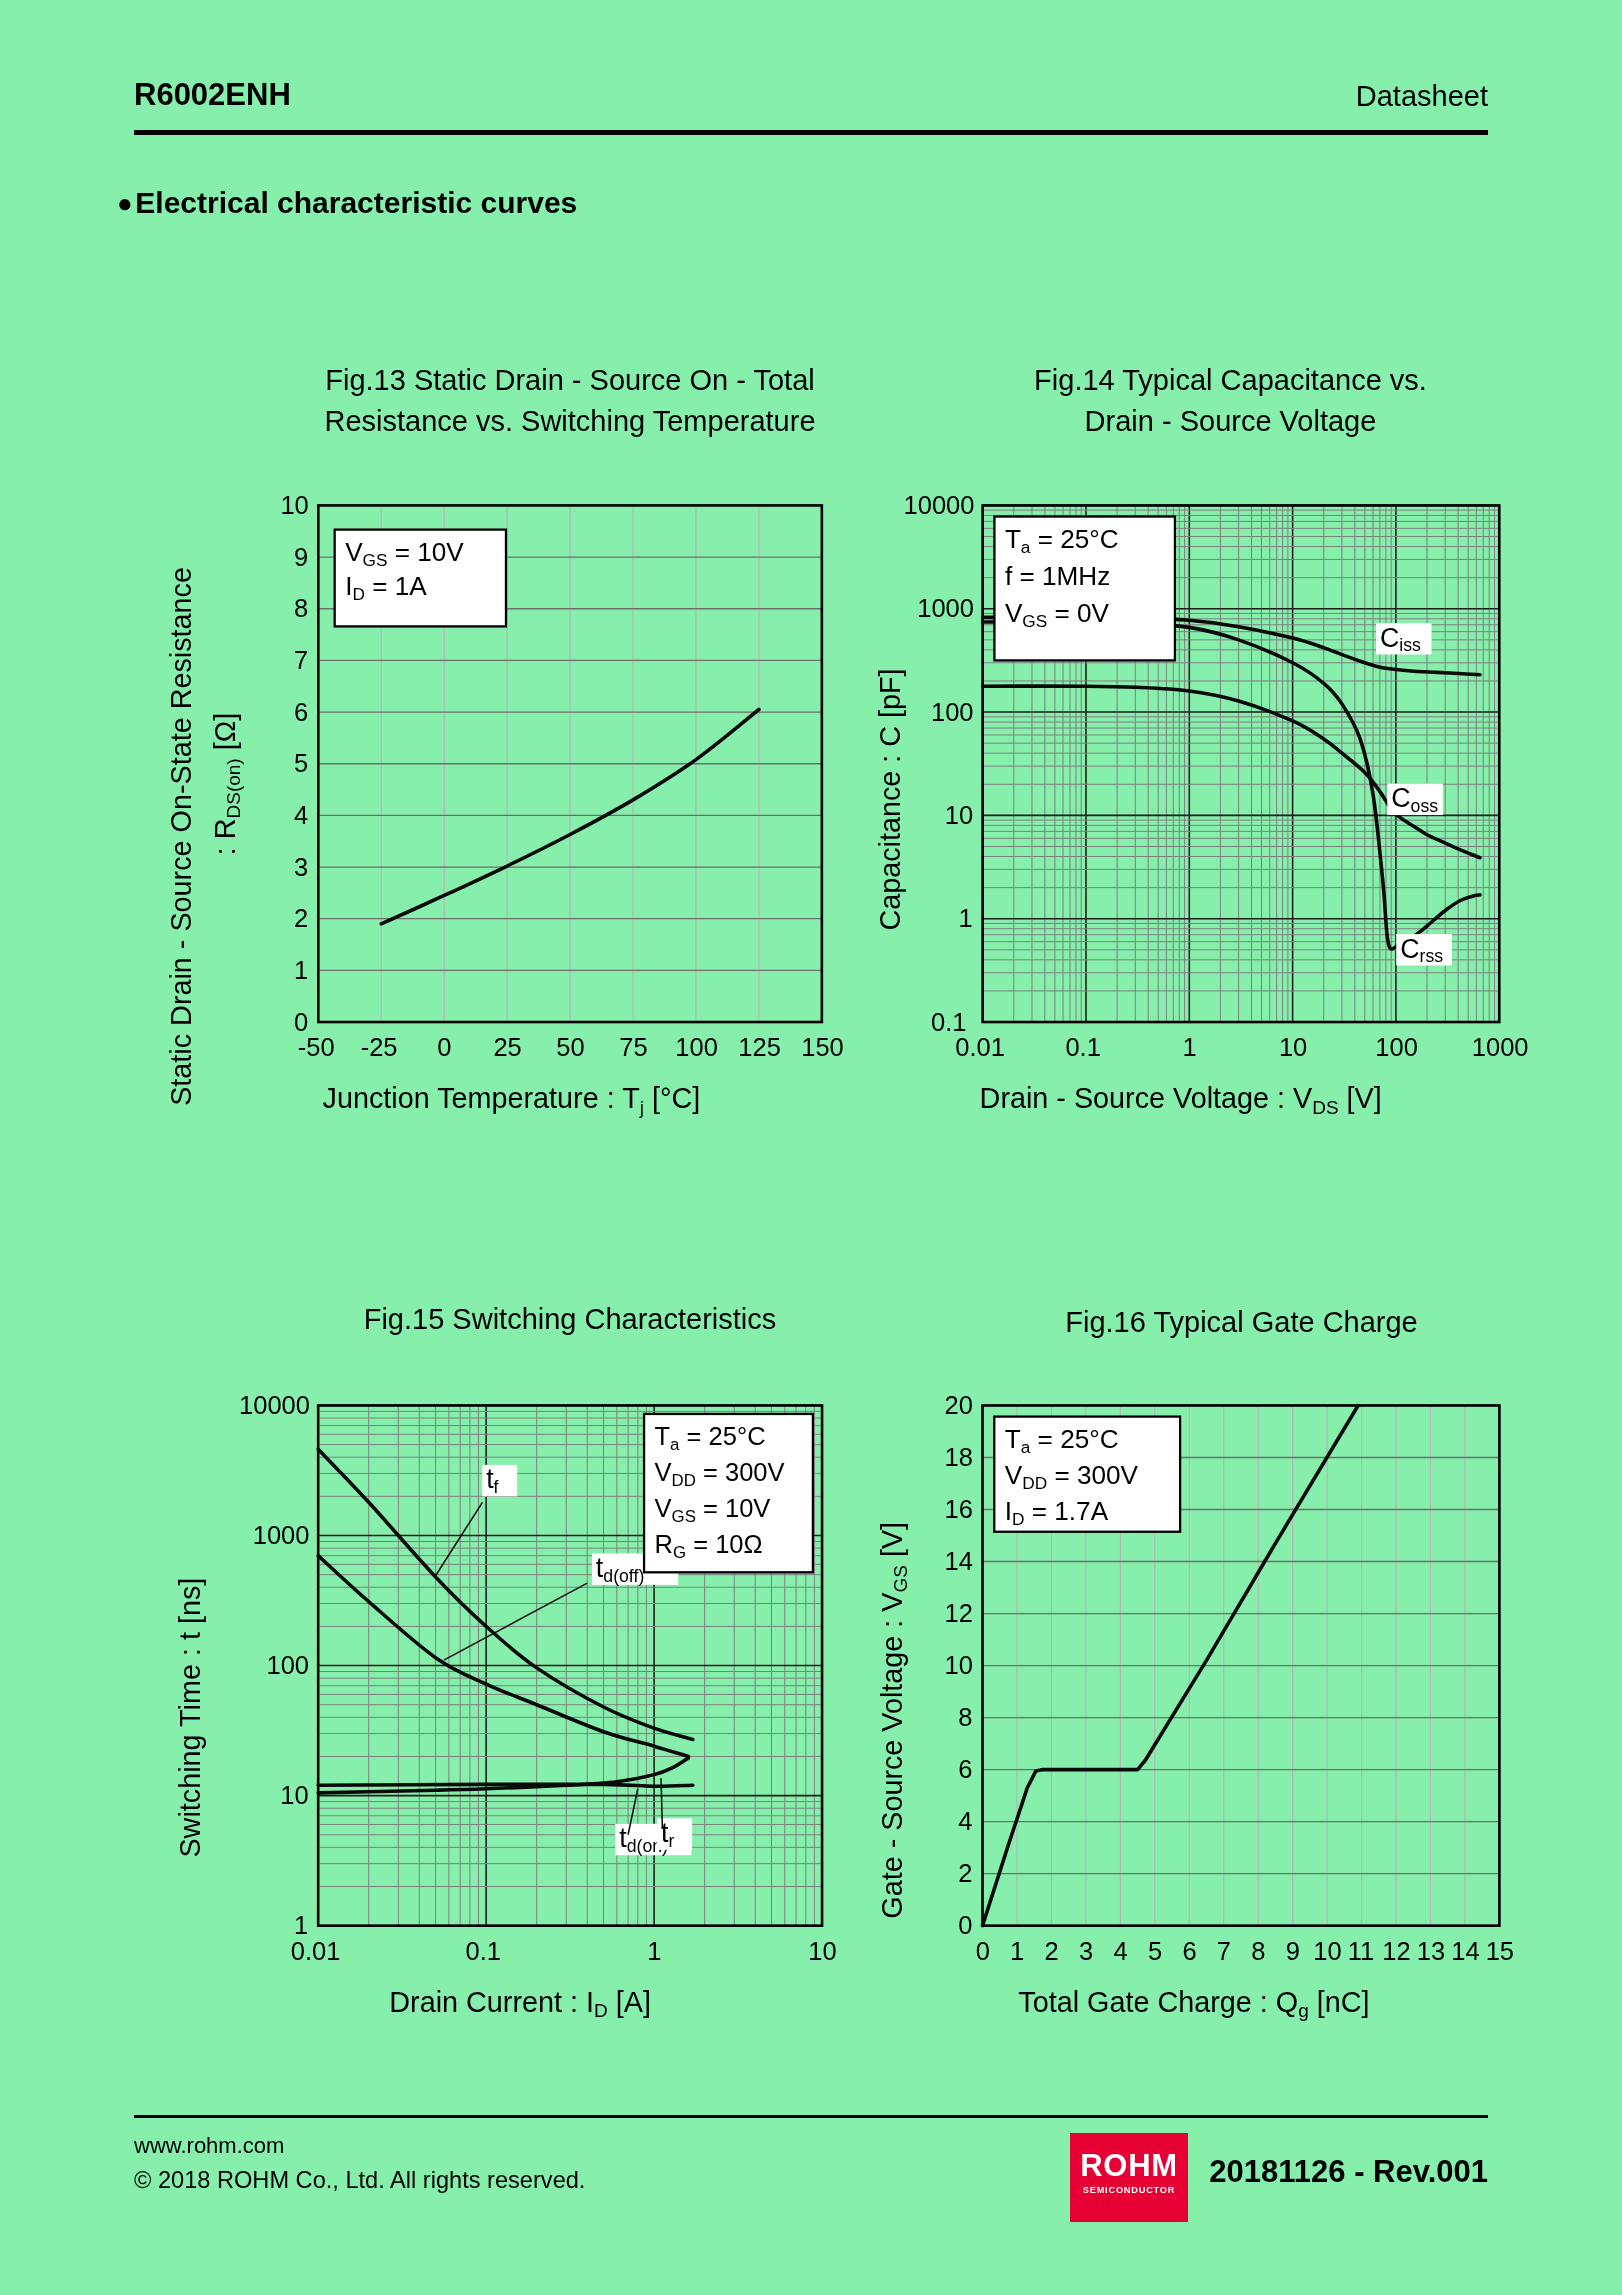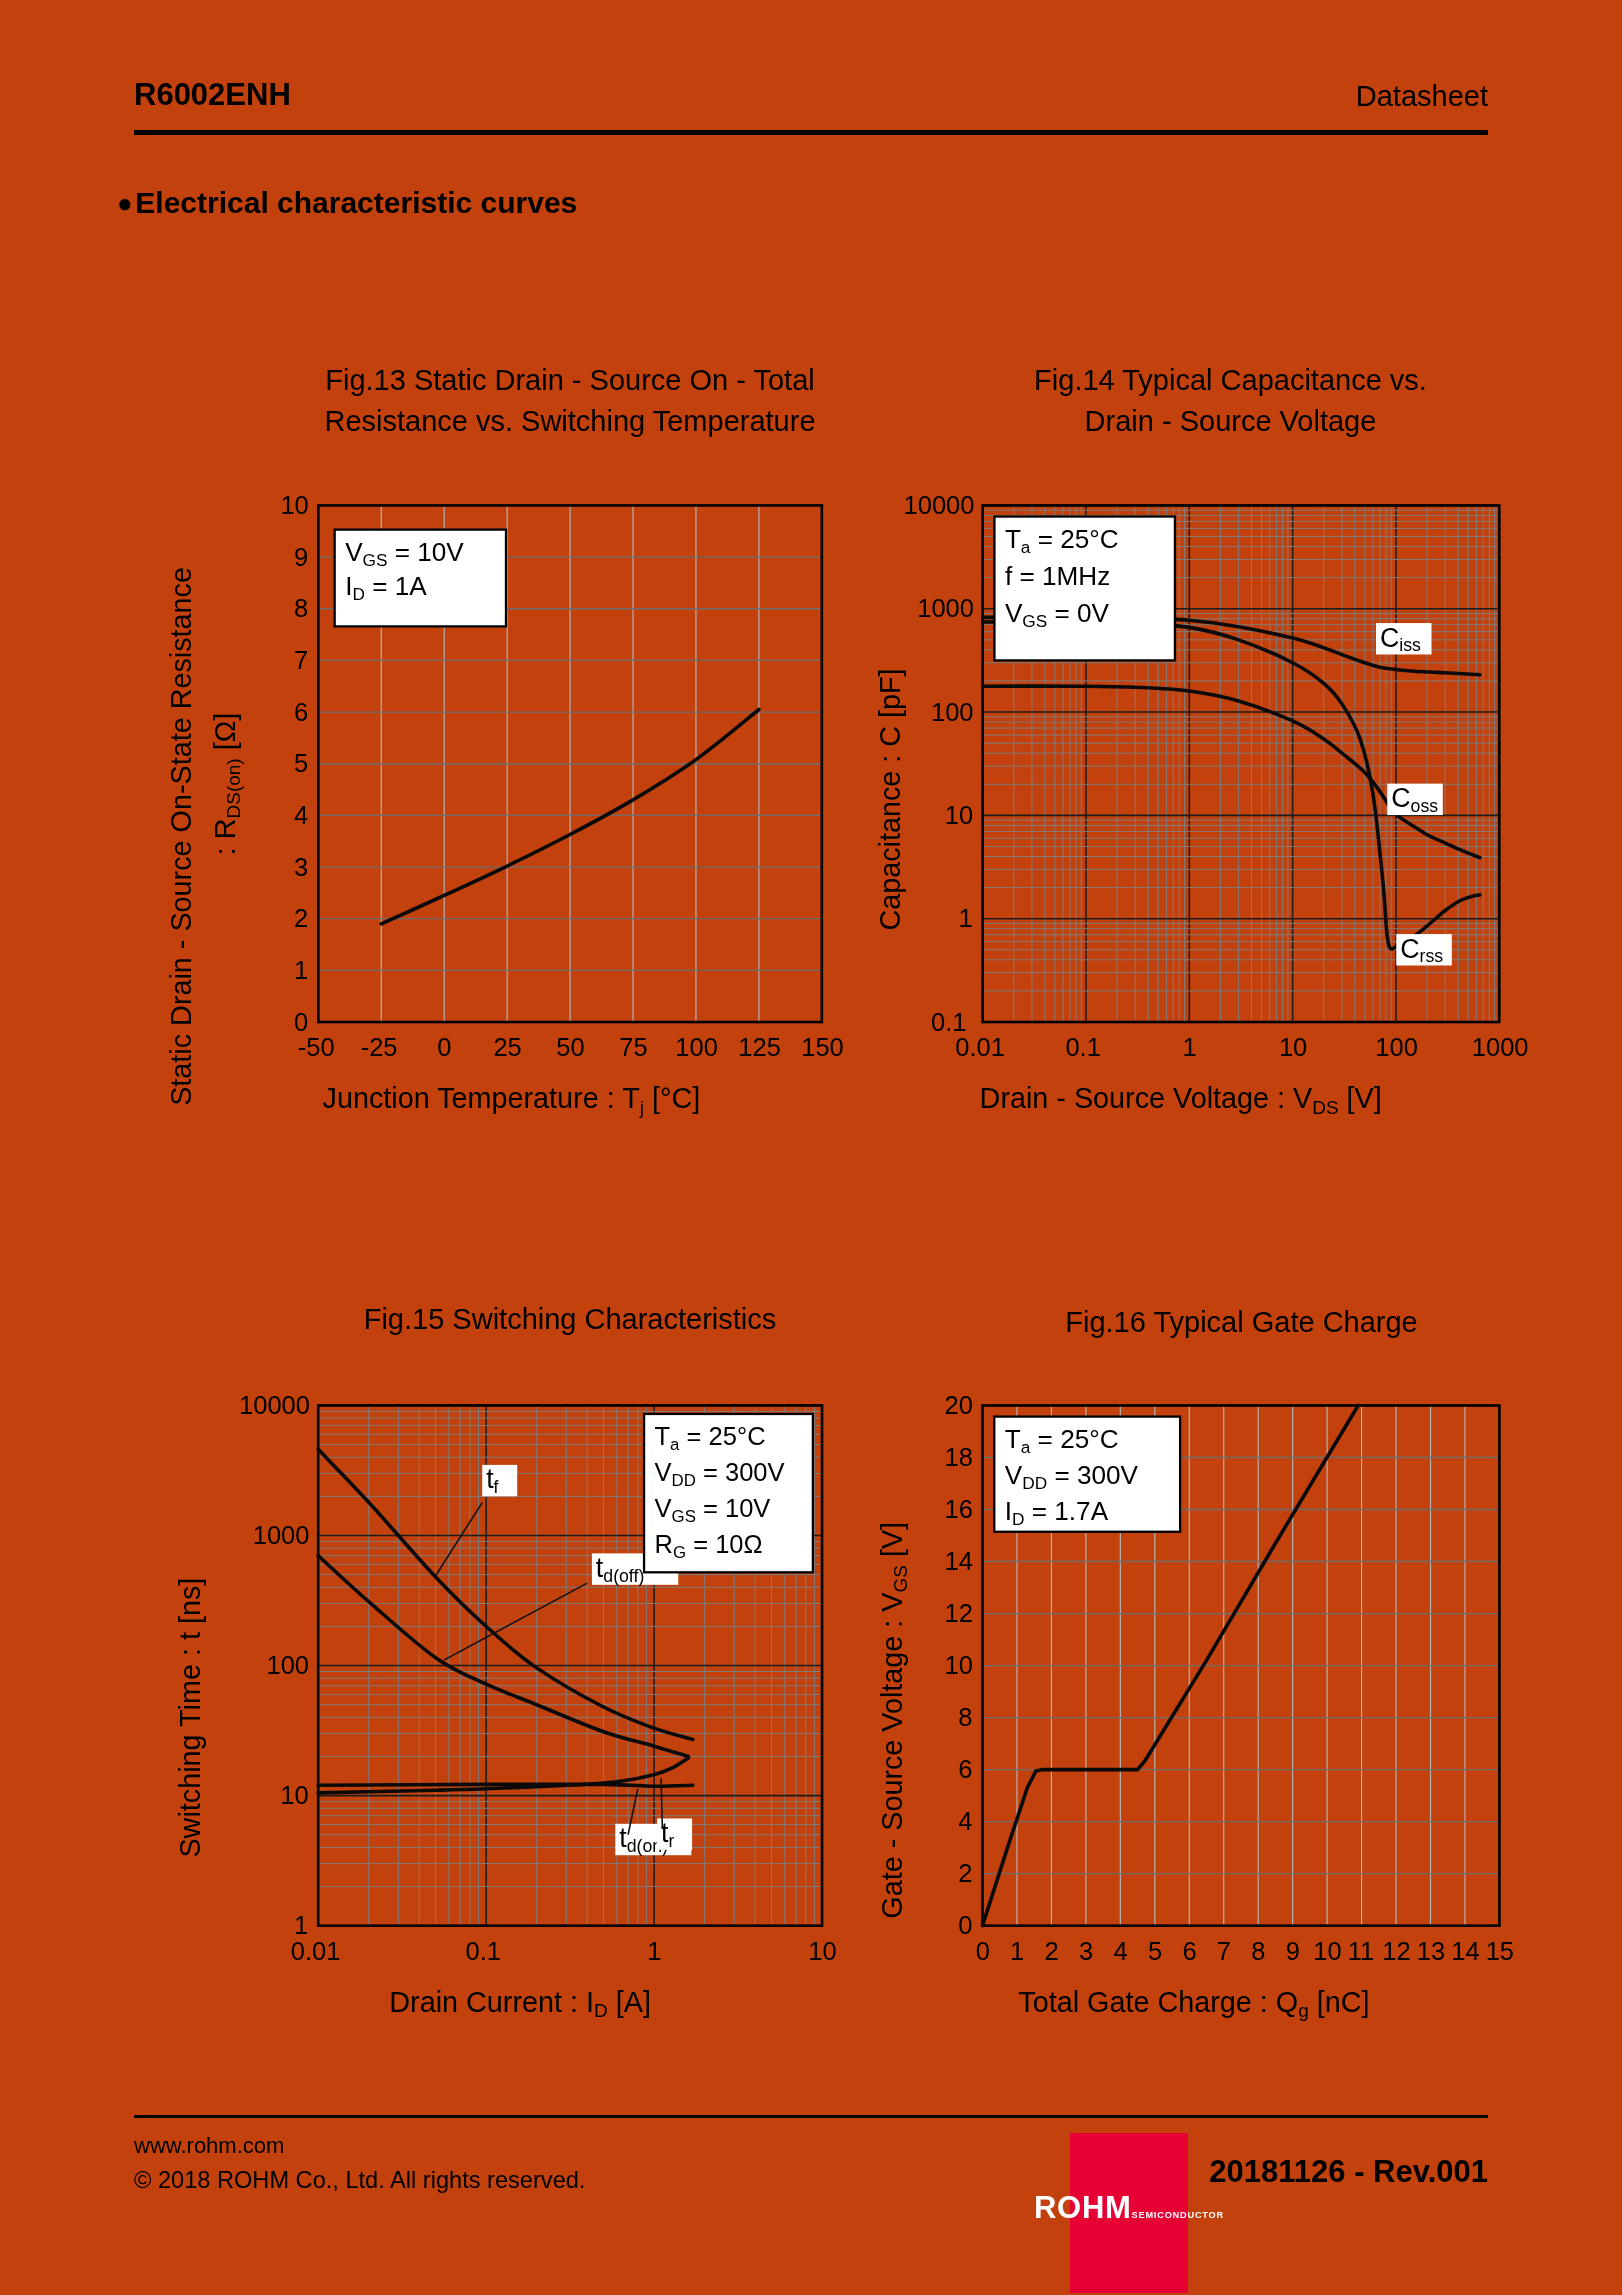--- a/index.html
+++ b/index.html
@@ -4,7 +4,7 @@
 <style>
   html,body{margin:0;padding:0;background:#888;}
   .page{
-    position:relative; width:1622px; height:2295px; background:#c2410c;
+    position:relative; width:1622px; height:2295px; background:#86efac;
     font-family:"Liberation Sans", sans-serif; color:#000; overflow:hidden;
   }
   .abs{position:absolute;}

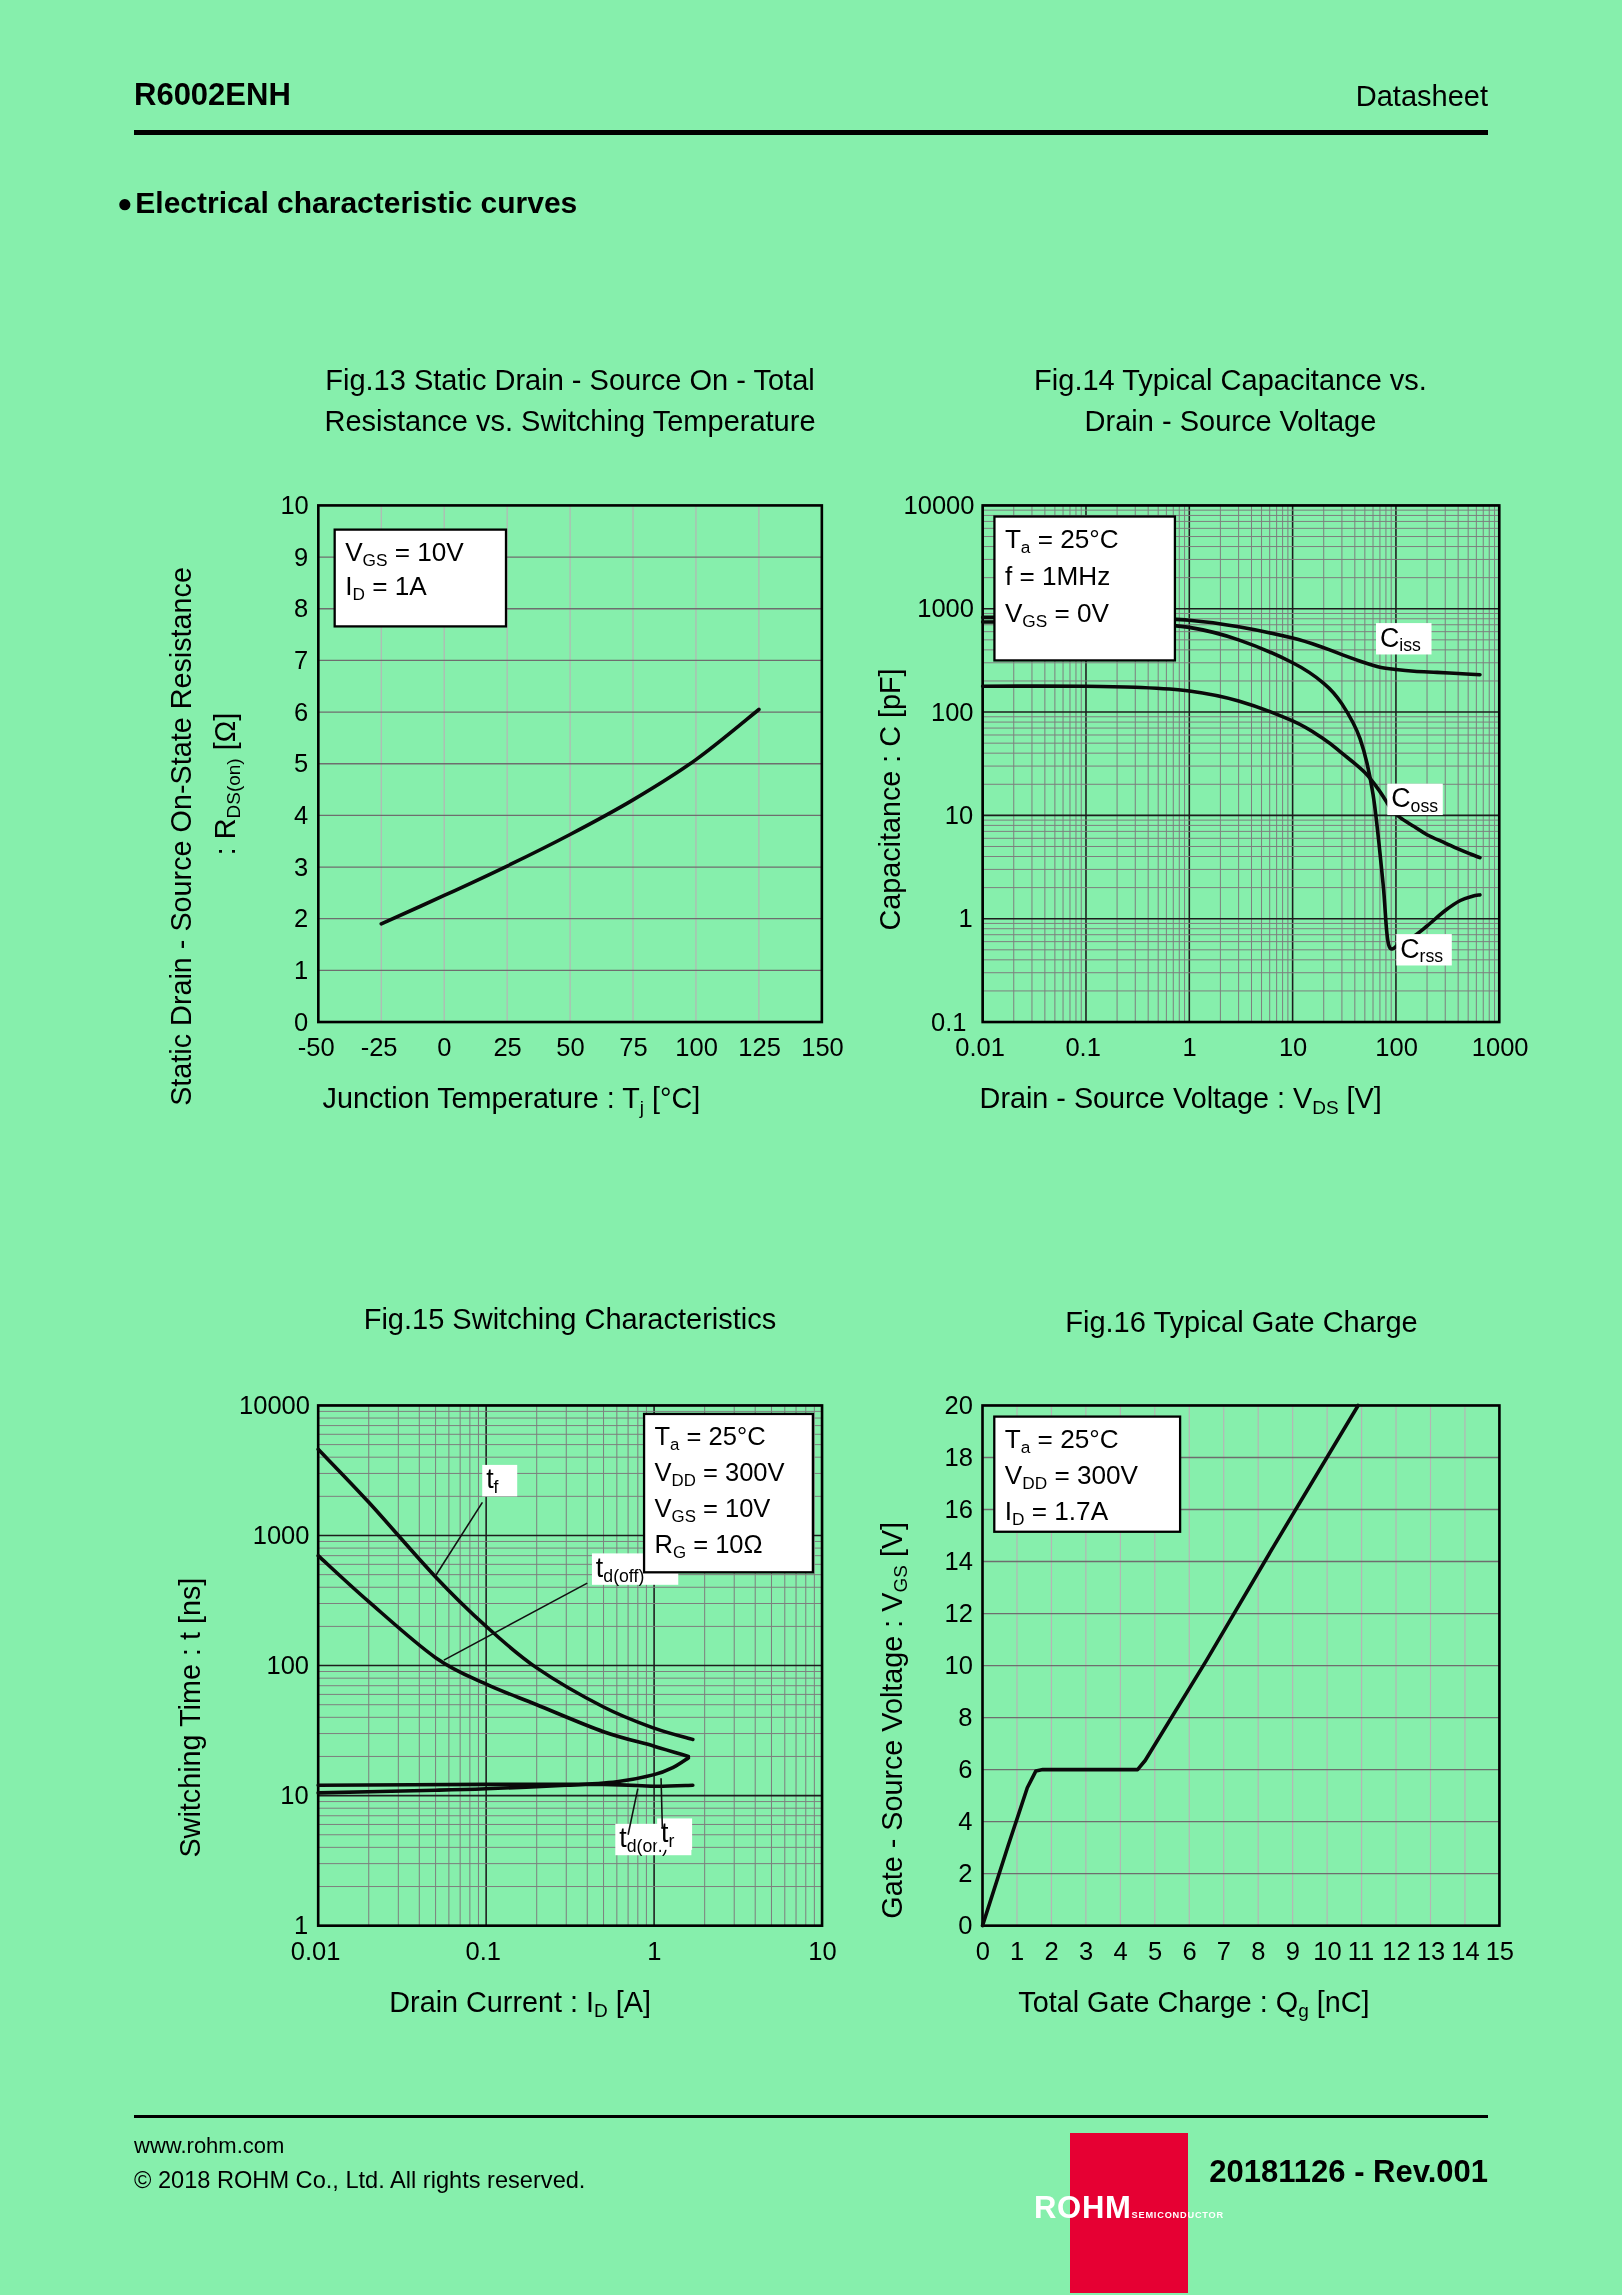--- a/index.html
+++ b/index.html
@@ -30,8 +30,8 @@
   .ftr-url{left:134px; top:2133px; font-size:22px;}
   .ftr-copy{left:134px; top:2167px; font-size:23.6px;}
   .ftr-page{left:0; right:0; top:2166px; text-align:center; font-size:25px;}
-  .logo{left:1070px; top:2133px; width:118px; height:160px; background:#e60033;
-        display:flex; align-items:center; justify-content:center;text-align:right;}
+  .logo{left:1070px; top:2133px; width:118px; height:89px; background:#e60033;
+        display:flex; flex-direction:column; align-items:center; justify-content:center;text-align:right;}
   .logo .l1{color:#fff; font-size:31px; font-weight:bold; letter-spacing:0.7px; line-height:30px; margin-top:-9.2px;}
   .logo .l2{color:#fff; font-size:9.2px; font-weight:bold; letter-spacing:0.8px; margin-top:3.9px;}
   .ftr-rev{right:134px; top:2154px; font-size:31px; font-weight:bold;}

